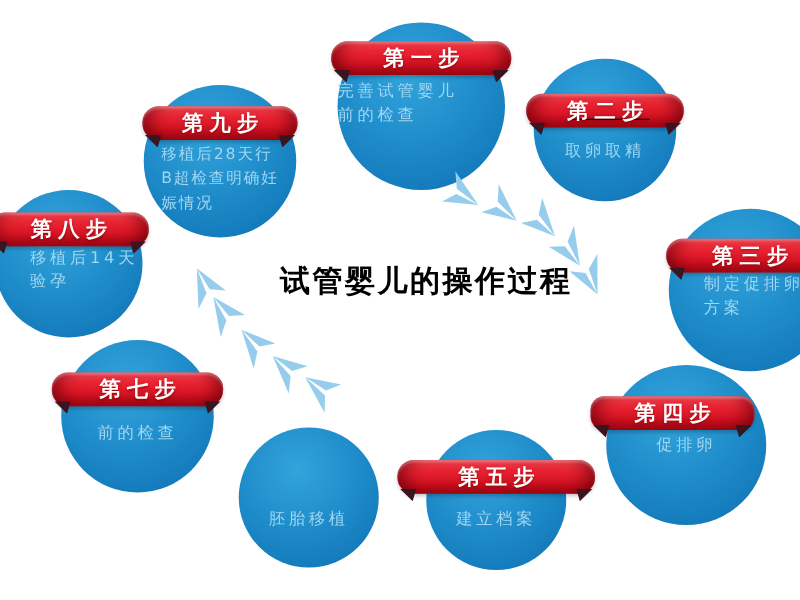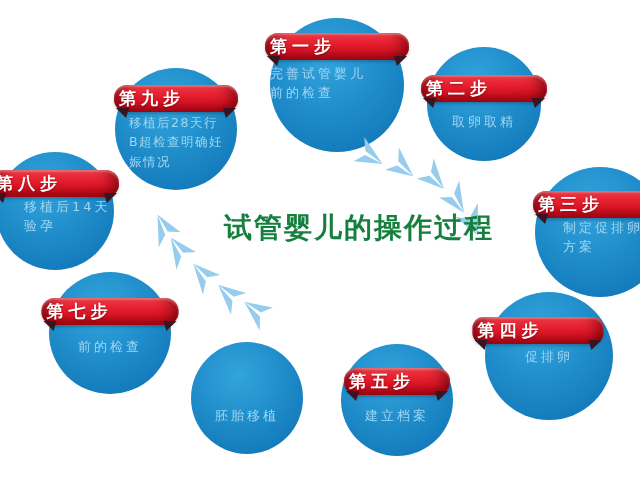--- a/index.html
+++ b/index.html
@@ -26,7 +26,7 @@
       inset -15px 0 14px -8px rgba(105,0,12,.60),
       inset 0 -5px 7px rgba(130,0,12,.45),
       0 2px 3px rgba(0,0,0,.22);
-    display:flex; align-items:center; justify-content:flex-start;
+    display:flex; align-items:center; justify-content:center;
     z-index:2;
   }
   .ribbon::before, .ribbon::after {

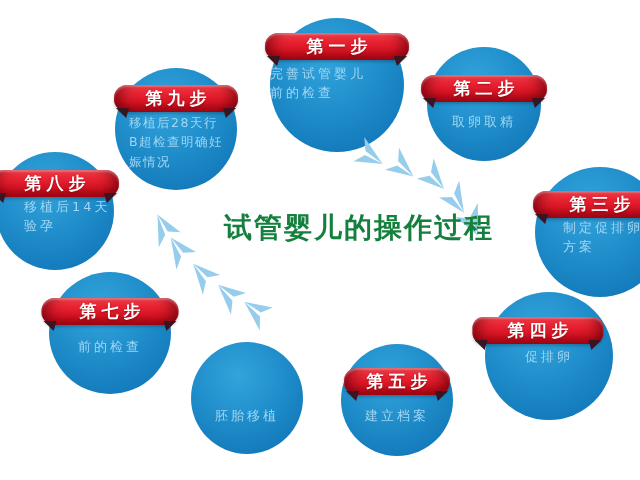--- a/index.html
+++ b/index.html
@@ -55,7 +55,7 @@
   .s1 .desc   { top:47px; padding-left:0; }
 
   .s2 { left:427px; top:47px;  width:114px; height:114px; }
-  .s2 .ribbon { top:28px; width:126px; }
+  .s2 .ribbon { top:28px; width:126px;text-decoration:underline; }
   .s2 .desc   { top:66px; }
 
   .s3 { left:535px; top:167px; width:130px; height:130px; }

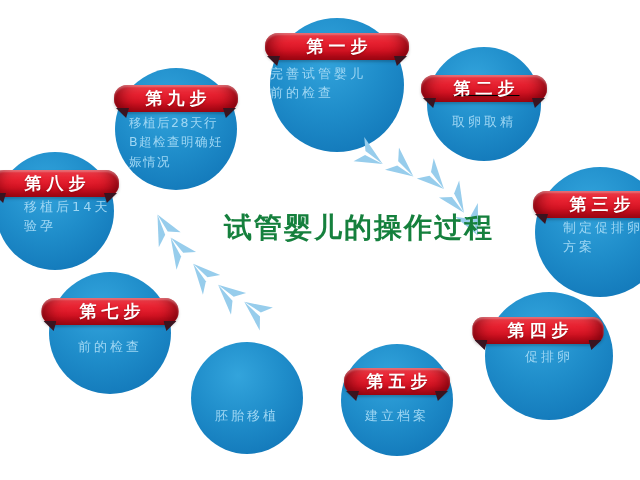--- a/index.html
+++ b/index.html
@@ -89,7 +89,7 @@
   
   .title {
     position:absolute; left:224px; top:209px; z-index:3;
-    color:#15803d; font-size:28px; font-weight:bold;
+    color:#000000; font-size:24px; font-weight:bold;
     letter-spacing:2px; white-space:nowrap;
   }
 

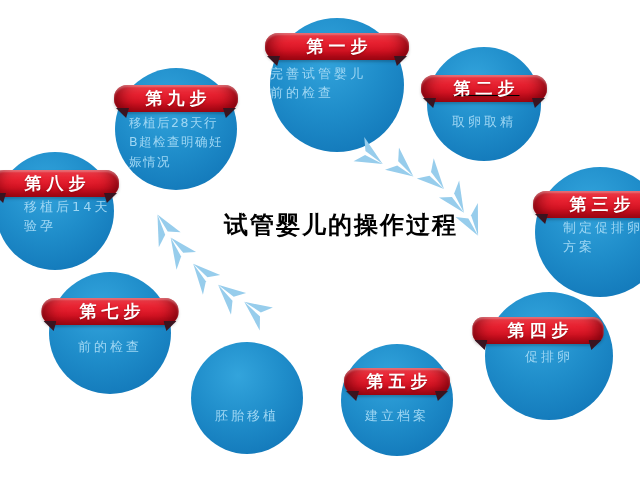--- a/index.html
+++ b/index.html
@@ -67,7 +67,7 @@
   .s4 .desc   { top:56px; }
 
   .s5 { left:341px; top:344px; width:112px; height:112px; }
-  .s5 .ribbon { top:24px; width:106px; }
+  .s5 .ribbon { top:24px; width:158px; }
   .s5 .desc   { top:63px; }
 
   .s6 { left:191px; top:342px; width:112px; height:112px; }

